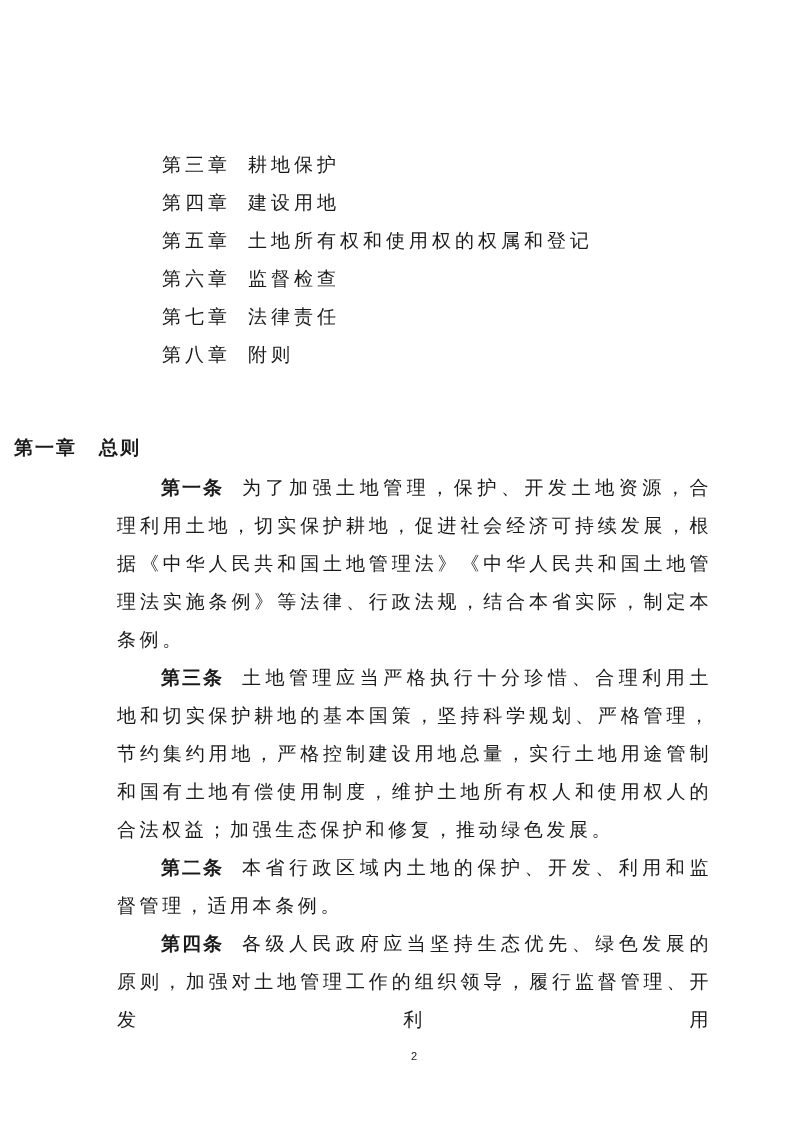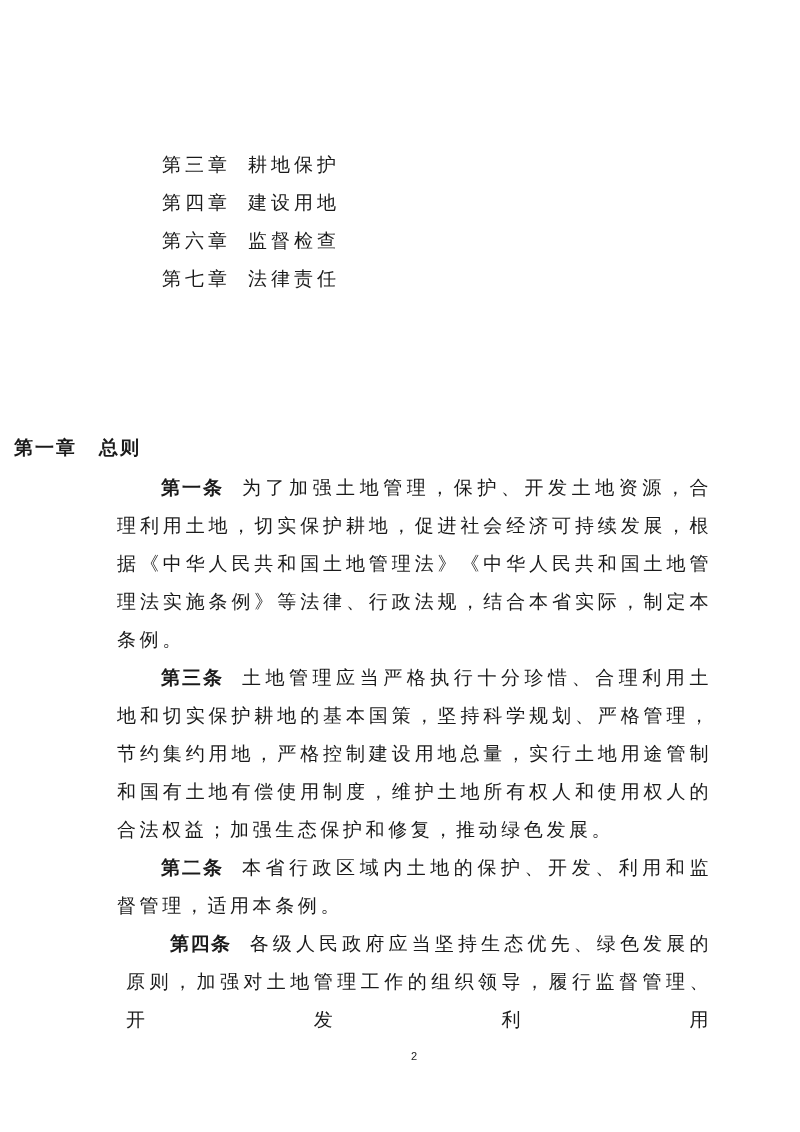--- a/index.html
+++ b/index.html
@@ -27,6 +27,7 @@
   <div class="toc">
     <div class="toc-line"><span class="toc-num">第三章</span><span>耕地保护</span></div>
     <div class="toc-line"><span class="toc-num">第四章</span><span>建设用地</span></div>
+    <div class="toc-line"><span class="toc-num">第五章</span><span>土地所有权和使用权的权属和登记</span></div>
     <div class="toc-line"><span class="toc-num">第六章</span><span>监督检查</span></div>
     <div class="toc-line"><span class="toc-num">第七章</span><span>法律责任</span></div>
   </div>

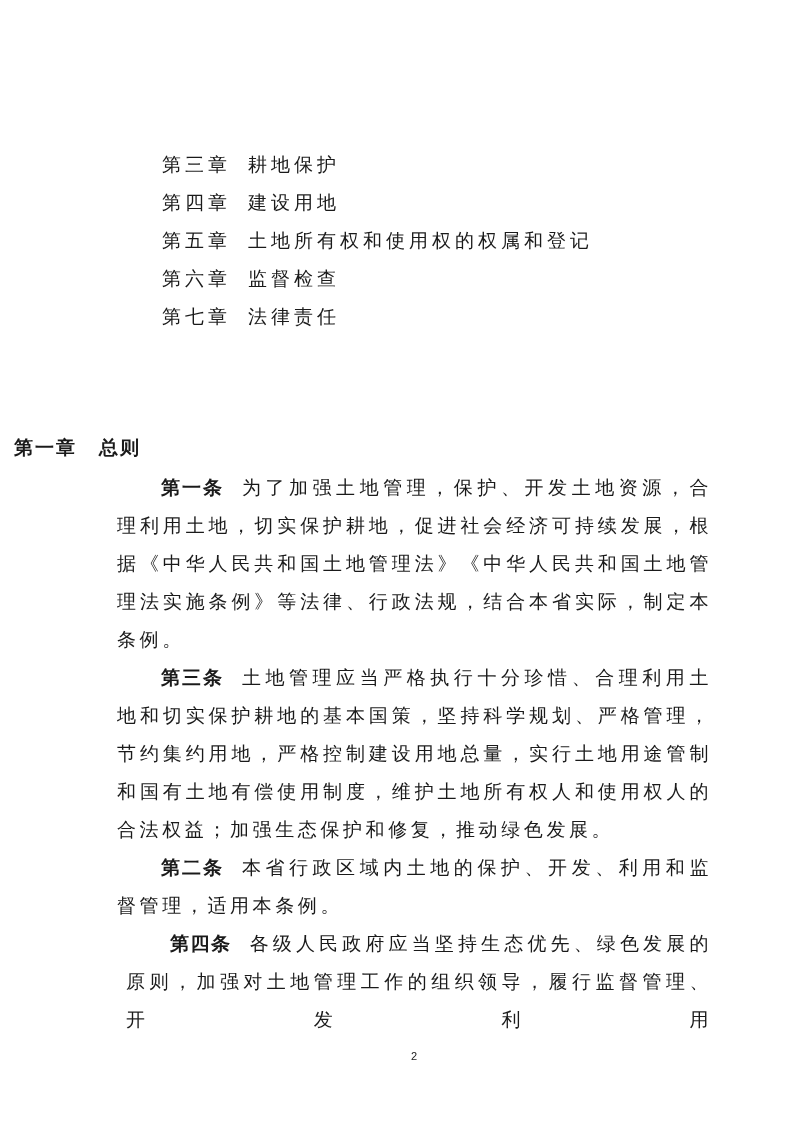--- a/index.html
+++ b/index.html
@@ -30,6 +30,7 @@
     <div class="toc-line"><span class="toc-num">第五章</span><span>土地所有权和使用权的权属和登记</span></div>
     <div class="toc-line"><span class="toc-num">第六章</span><span>监督检查</span></div>
     <div class="toc-line"><span class="toc-num">第七章</span><span>法律责任</span></div>
+    <div class="toc-line"><span class="toc-num">第八章</span><span>附则</span></div>
   </div>
 
   <div class="chapter-title"><span>第一章</span><span class="gap"></span><span>总则</span></div>

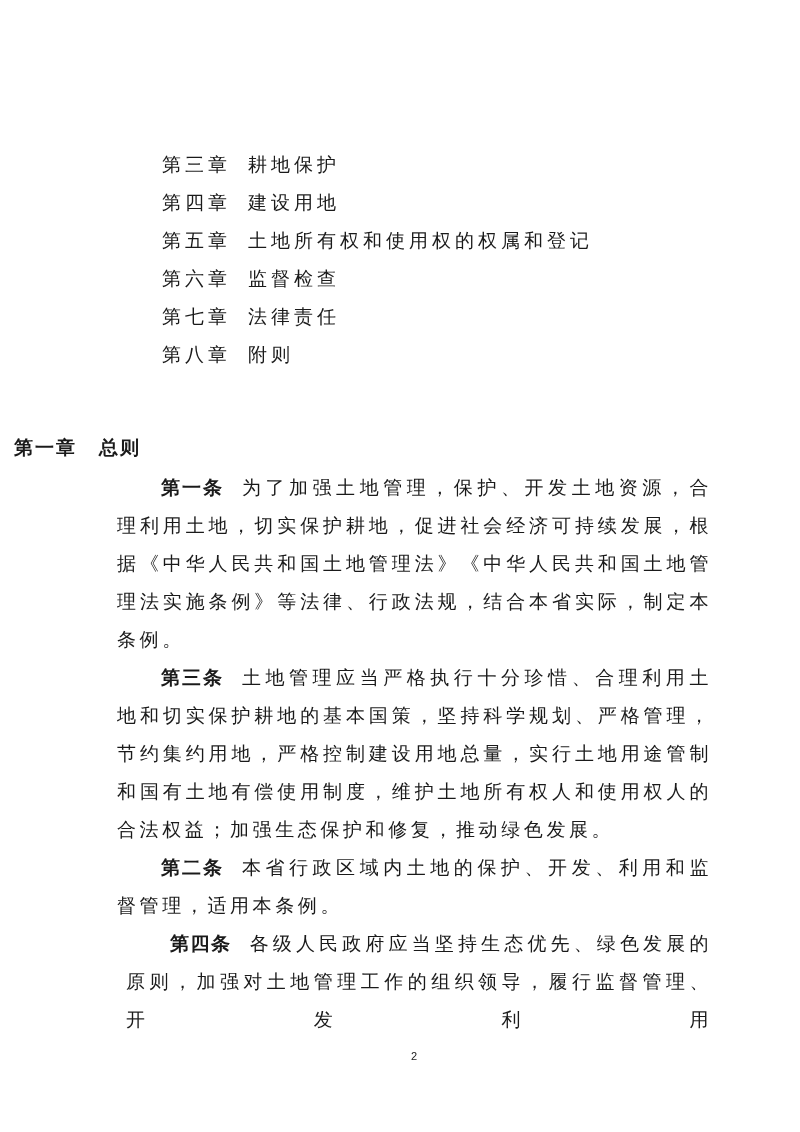--- a/index.html
+++ b/index.html
@@ -39,7 +39,7 @@
     <p class="para"><span class="art">第一条</span><span>为了加强土地管理，保护、开发土地资源，合理利用土地，切实保护耕地，促进社会经济可持续发展，根据《中华人民共和国土地管理法》《中华人民共和国土地管理法实施条例》等法律、行政法规，结合本省实际，制定本条例。</span></p>
     <p class="para"><span class="art">第三条</span><span>土地管理应当严格执行十分珍惜、合理利用土地和切实保护耕地的基本国策，坚持科学规划、严格管理，节约集约用地，严格控制建设用地总量，实行土地用途管制和国有土地有偿使用制度，维护土地所有权人和使用权人的合法权益；加强生态保护和修复，推动绿色发展。</span></p>
     <p class="para"><span class="art">第二条</span><span>本省行政区域内土地的保护、开发、利用和监督管理，适用本条例。</span></p>
-    <p class="para" style="text-align-last: justify; margin-left: 9px;"><span class="art">第四条</span><span>各级人民政府应当坚持生态优先、绿色发展的原则，加强对土地管理工作的组织领导，履行监督管理、开发利用</span></p>
+    <p class="para" style="text-align-last: justify;"><span class="art">第四条</span><span>各级人民政府应当坚持生态优先、绿色发展的原则，加强对土地管理工作的组织领导，履行监督管理、开发利用</span></p>
   </div>
 
   <div class="pagenum">2</div>

